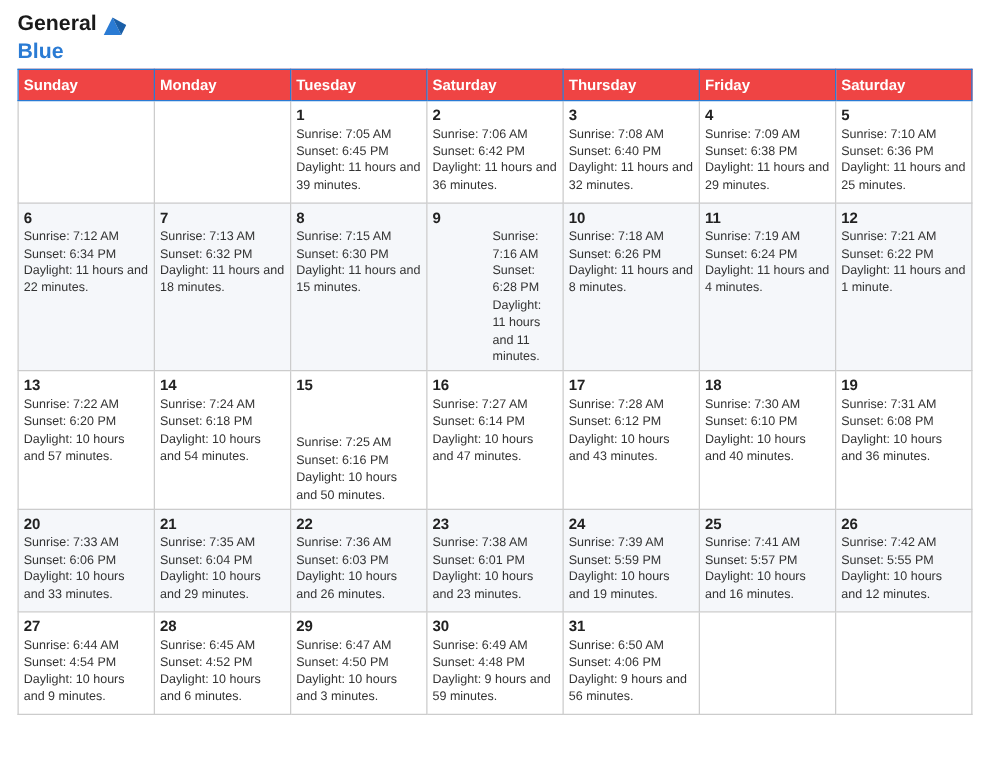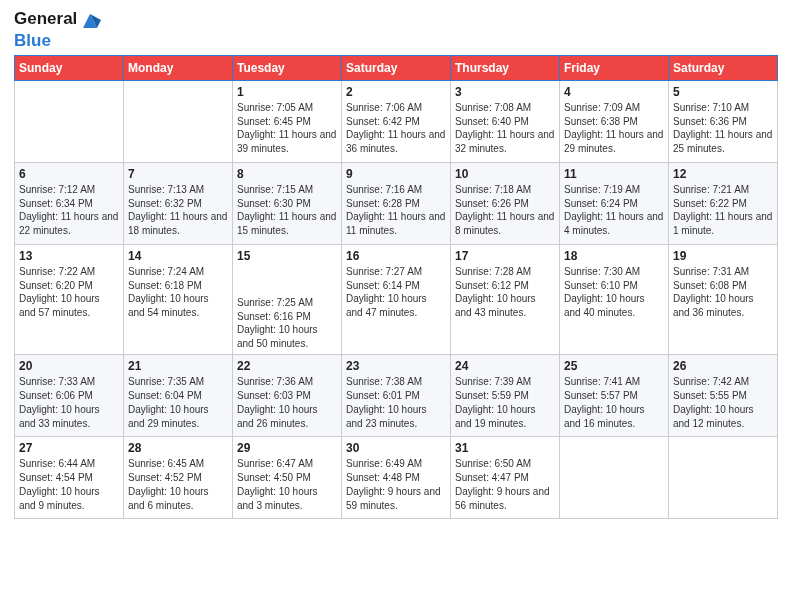--- a/index.html
+++ b/index.html
@@ -173,7 +173,7 @@
           </td>
           <td>
             <span class="day-number">9</span>
-            <div class="cell-content" style="white-space: pre-line;">Sunrise: 7:16 AM
+            <div class="cell-content" style="white-space: pre-line; margin-left: 48px;">Sunrise: 7:16 AM
 Sunset: 6:28 PM
 Daylight: 11 hours and 11 minutes.</div>
           </td>

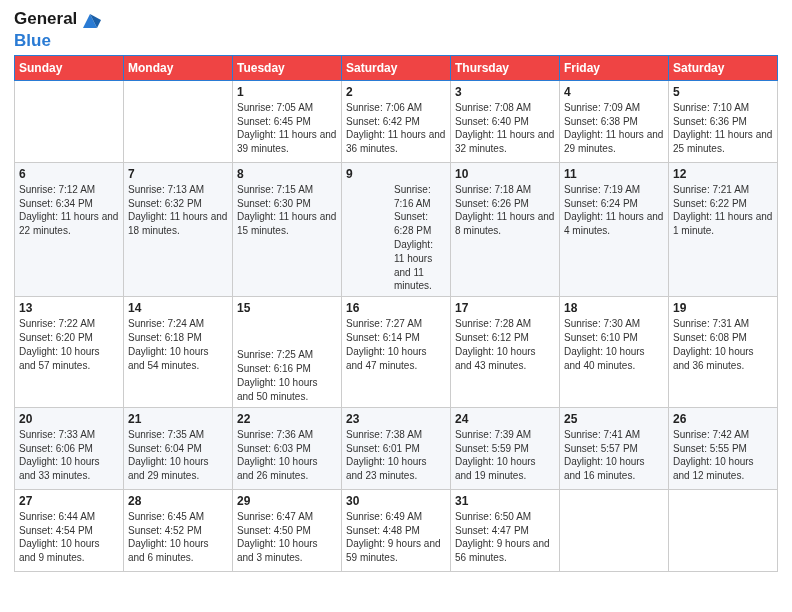--- a/index.html
+++ b/index.html
@@ -312,7 +312,7 @@
           <td>
             <span class="day-number">31</span>
             <div class="cell-content" style="white-space: pre-line;">Sunrise: 6:50 AM
-Sunset: 4:47 PM
+Sunset: 4:06 PM
 Daylight: 9 hours and 56 minutes.</div>
           </td>
           <td class="empty-cell"></td>

